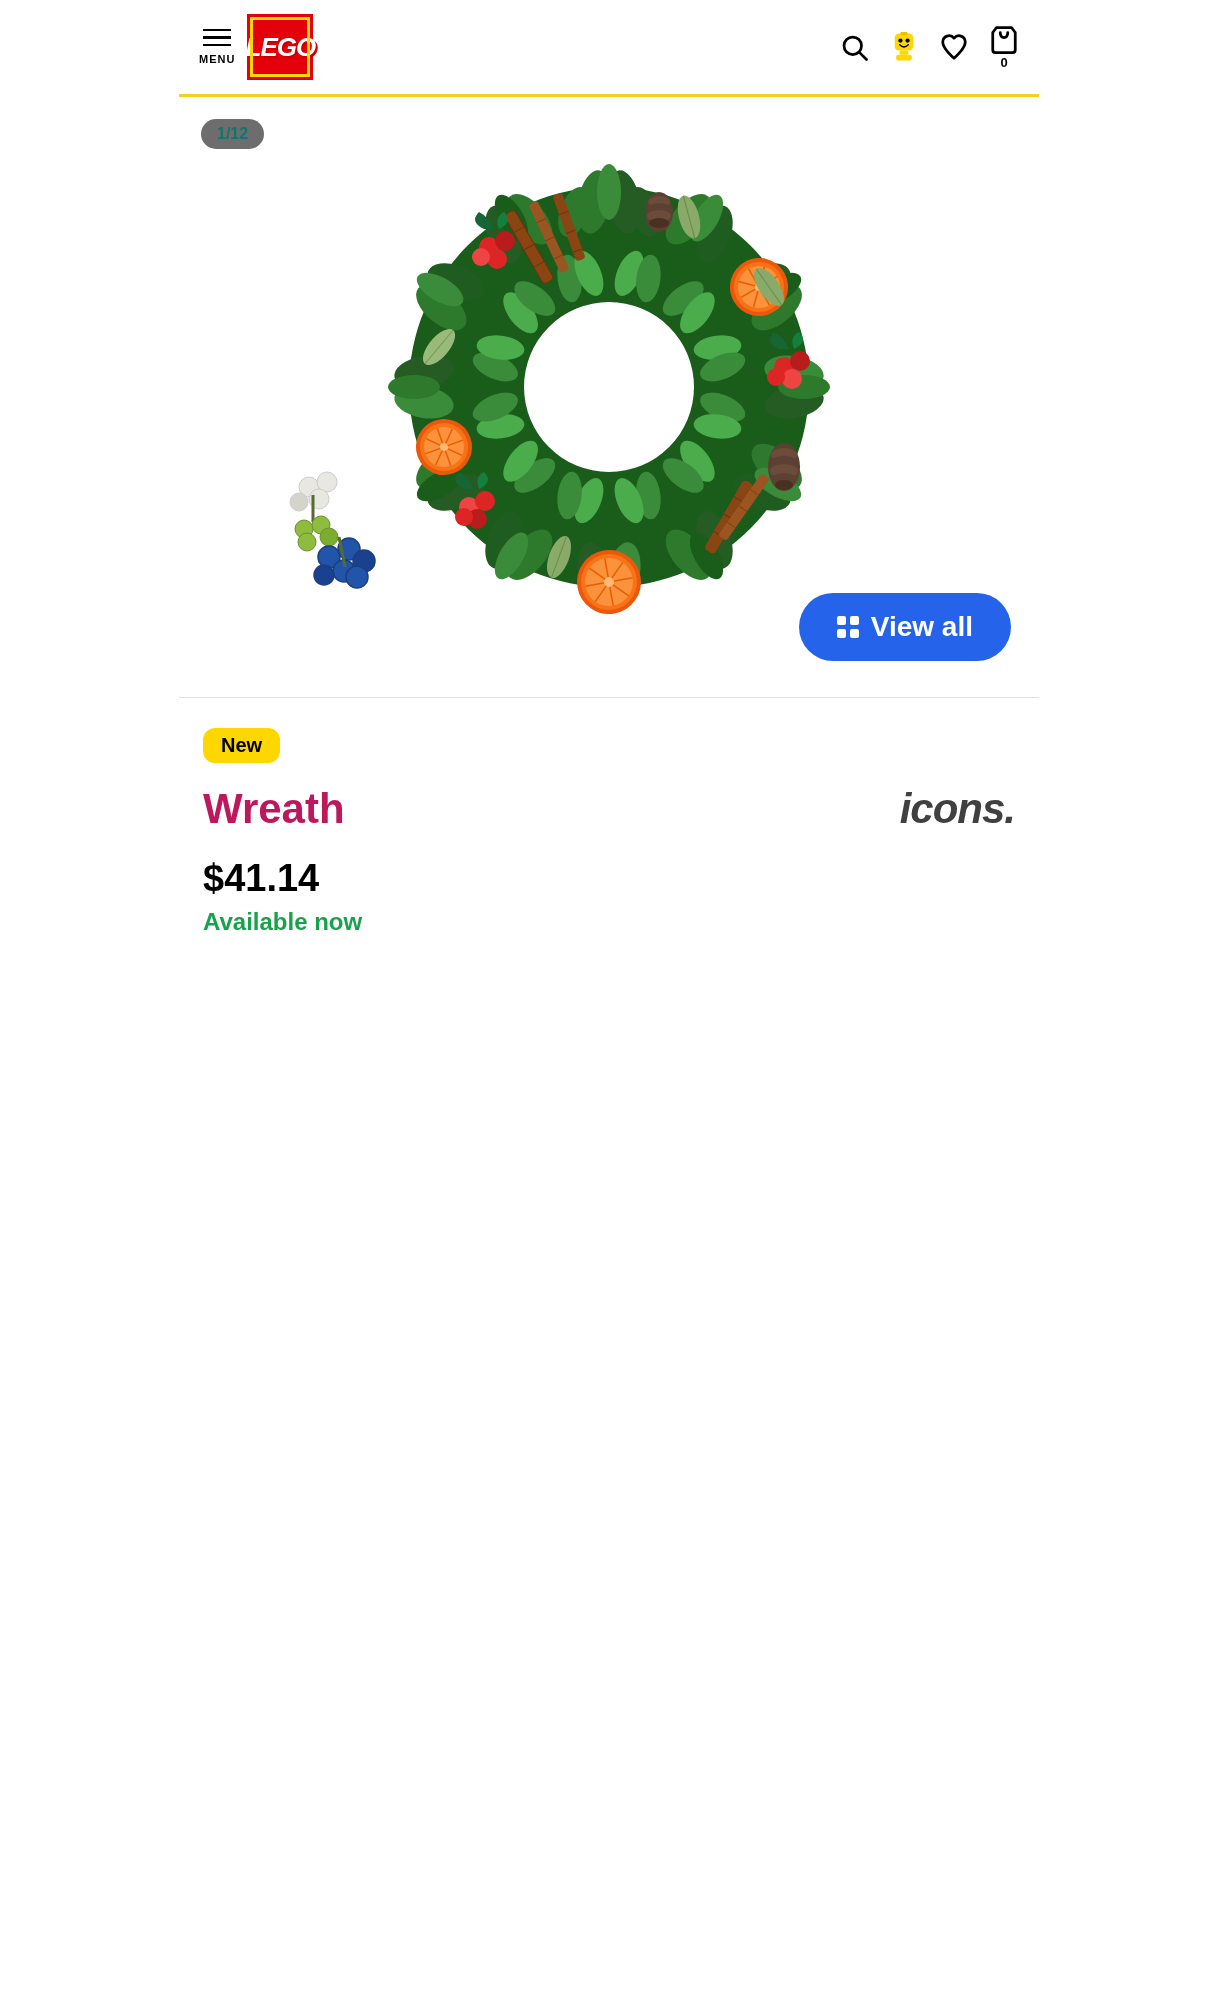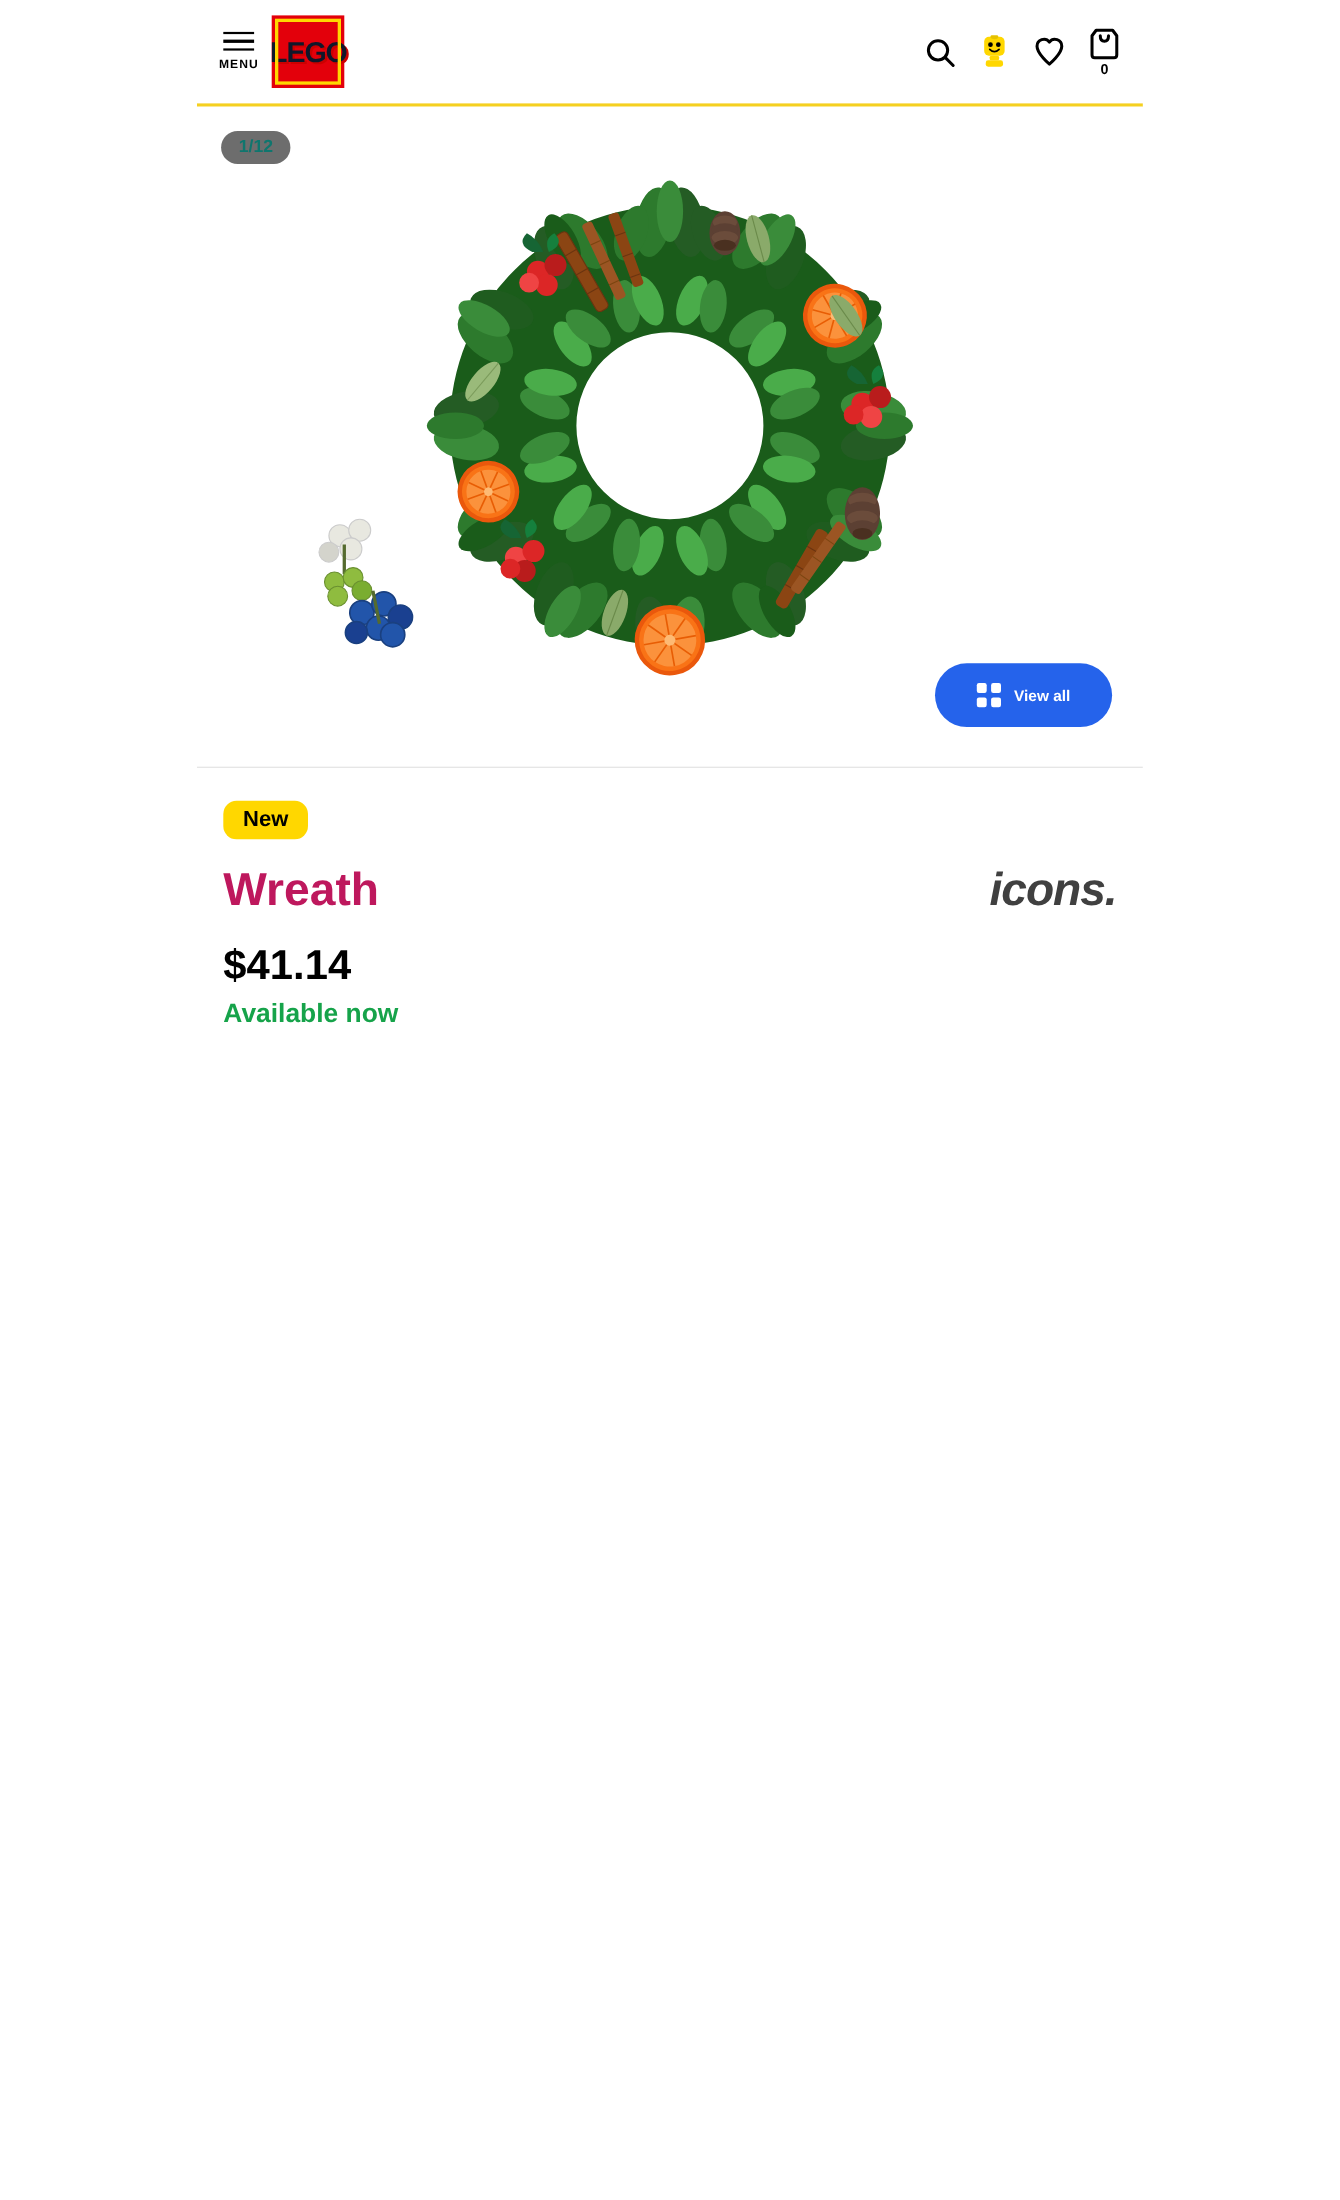--- a/index.html
+++ b/index.html
@@ -68,10 +68,11 @@
     .lego-logo-text {
       font-size: 26px;
       font-weight: 900;
-      color: #0f172a;
+      color: #ffffff;
       font-family: Arial Black, Arial, sans-serif;
       letter-spacing: -1px;
       text-shadow: 2px 2px 0 #c00;
+      font-style: italic;
     }
 
     .lego-logo-border {

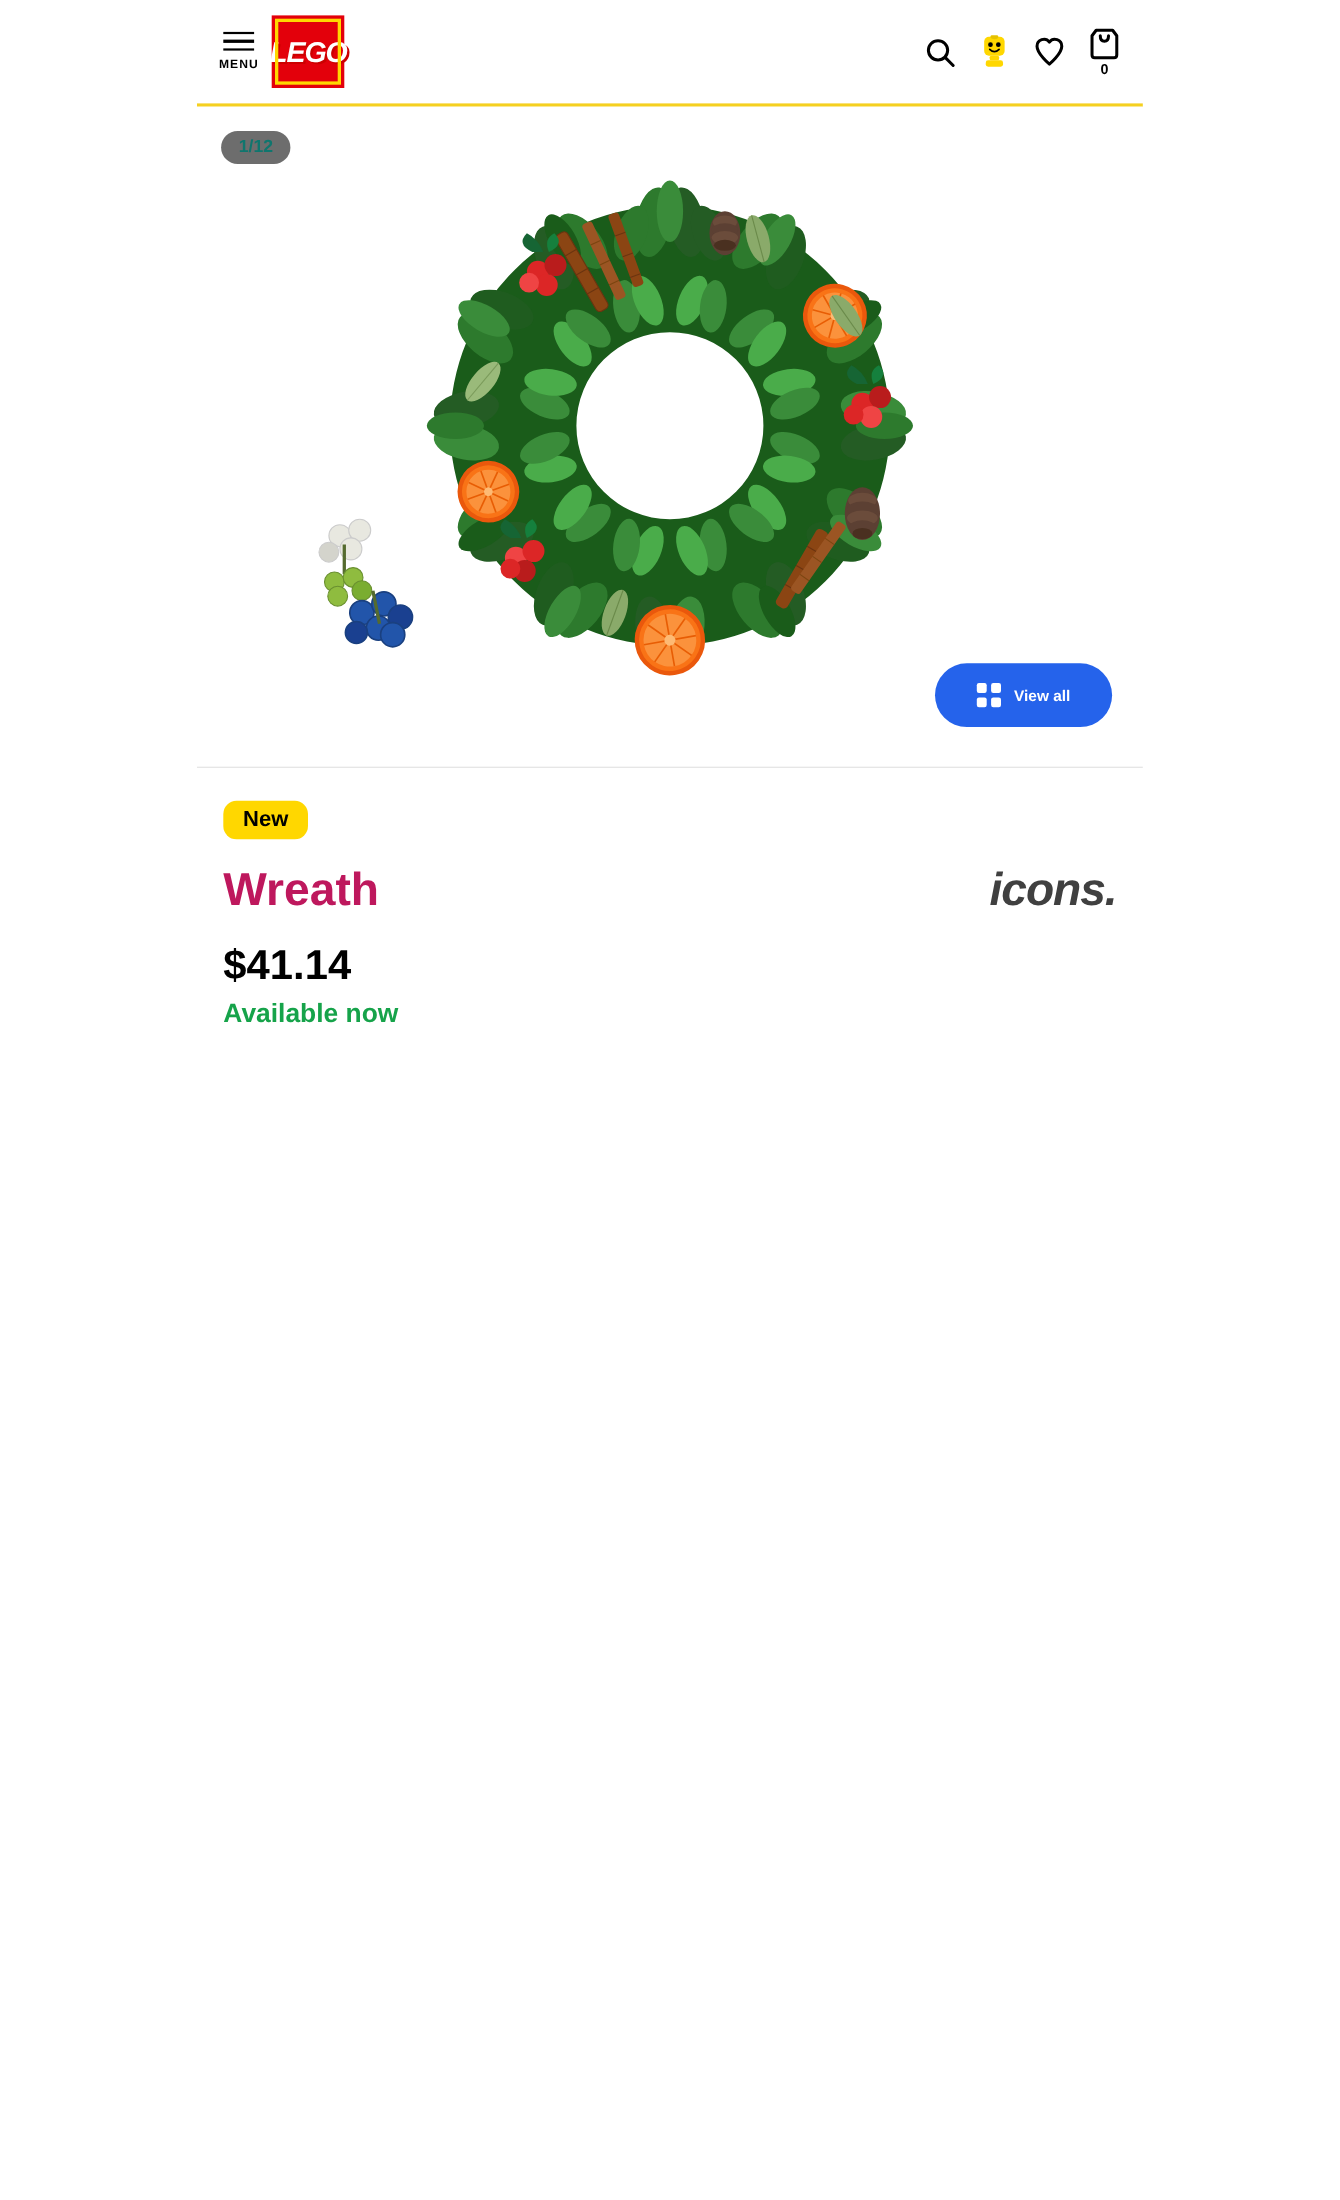--- a/index.html
+++ b/index.html
@@ -142,7 +142,7 @@
       border: none;
       border-radius: 36px;
       padding: 18px 38px;
-      font-size: 14px;
+      font-size: 28px;
       font-weight: 600;
       cursor: pointer;
       display: flex;

